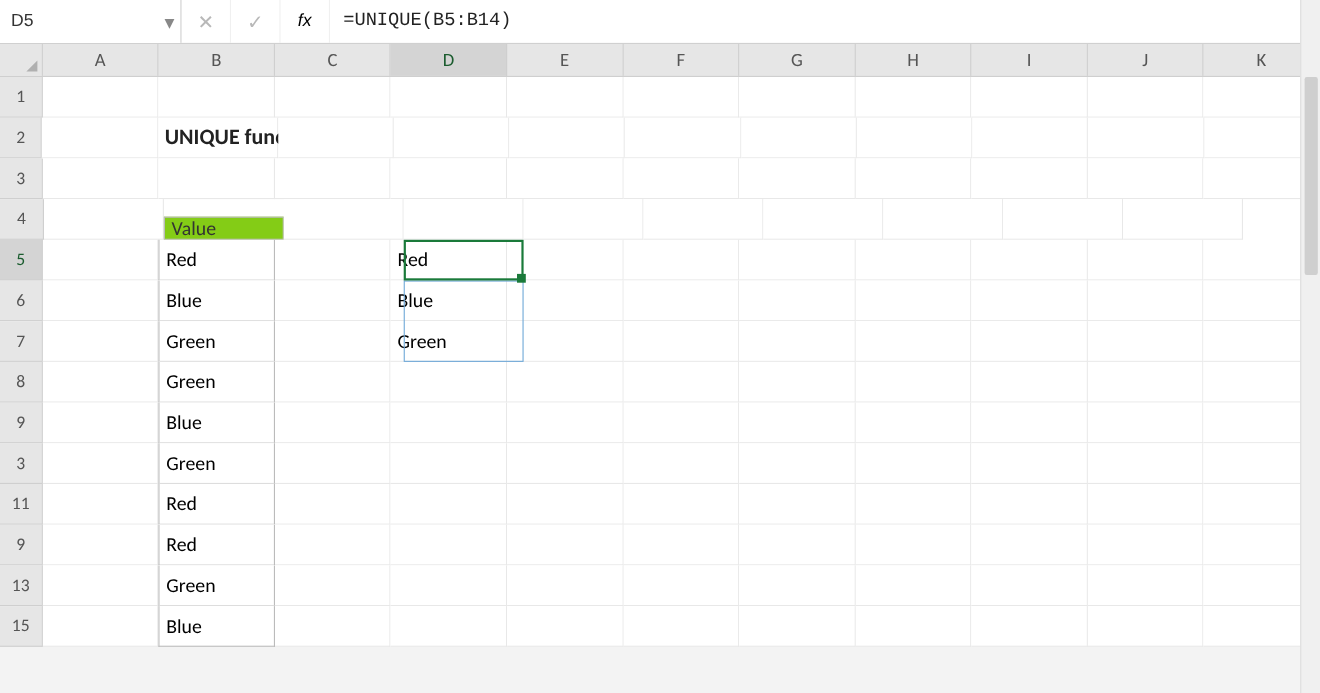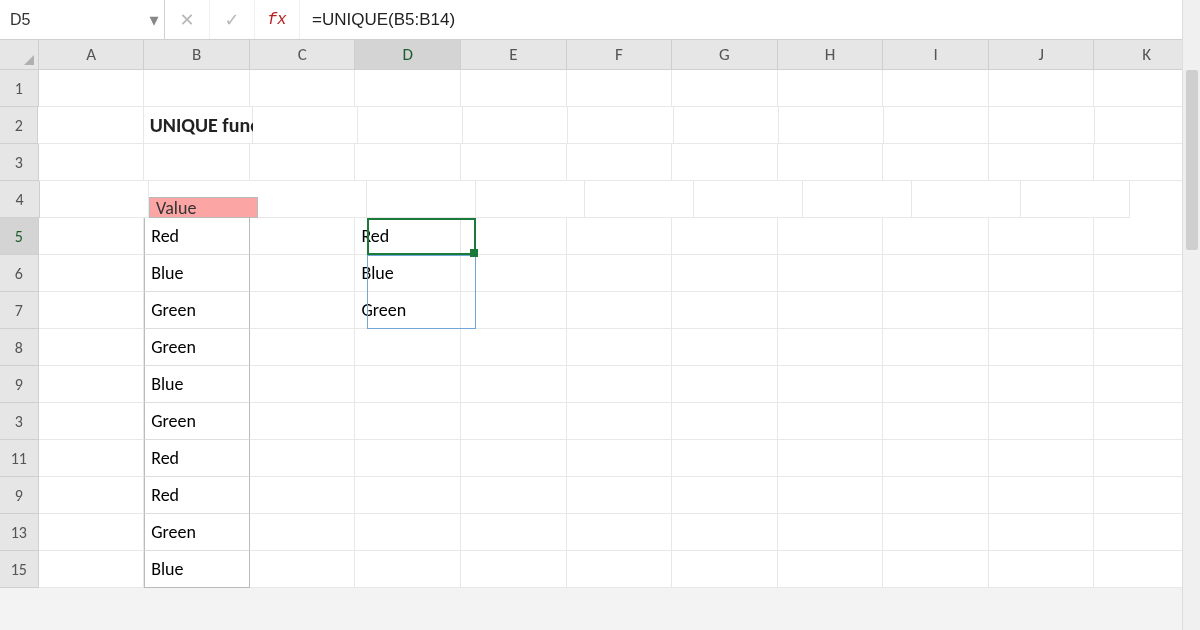--- a/index.html
+++ b/index.html
@@ -58,10 +58,10 @@
     border-right: 1px solid #f0f0f0;
   }
   .fb-btn.fx {
-    color: #b91c1c;
+    color: #000000;
     font-style: italic;
     font-size: 16px;
-    font-family: Liberation Mono, monospace;
+    font-family: Liberation Sans, sans-serif;
   }
   .fb-input {
     flex: 1;

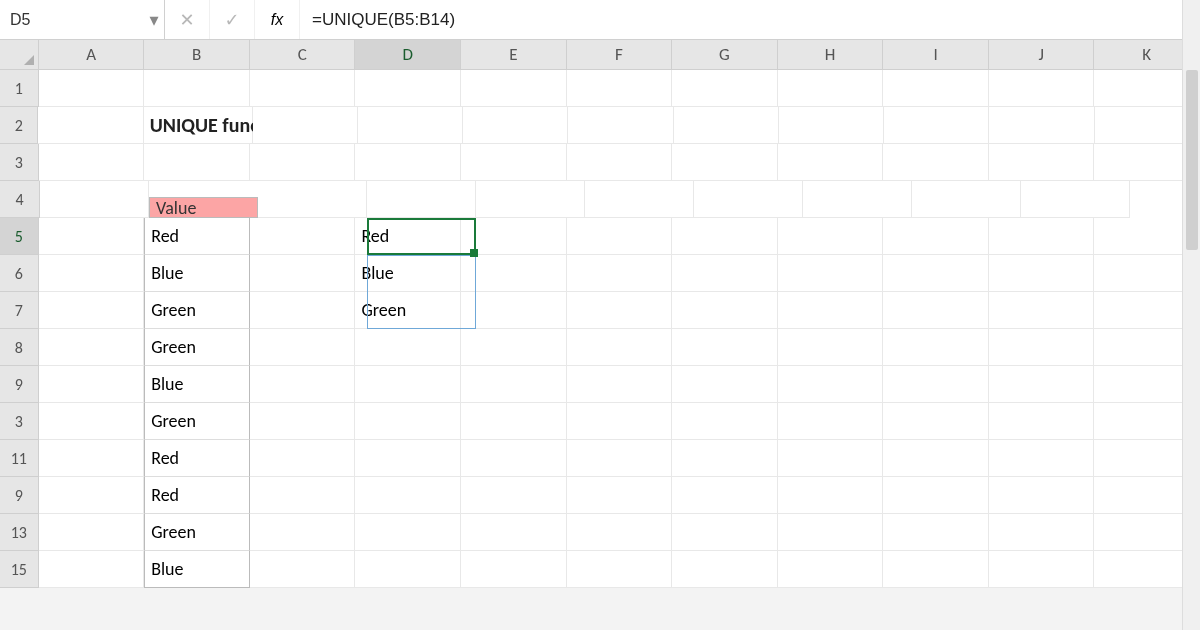--- a/index.html
+++ b/index.html
@@ -68,7 +68,7 @@
     padding: 0 12px;
     display: flex;
     align-items: center;
-    font-family: Liberation Sans, sans-serif;
+    font-family: Liberation Mono, monospace;
     font-size: 17px;
     color: #222;
     text-align: center;

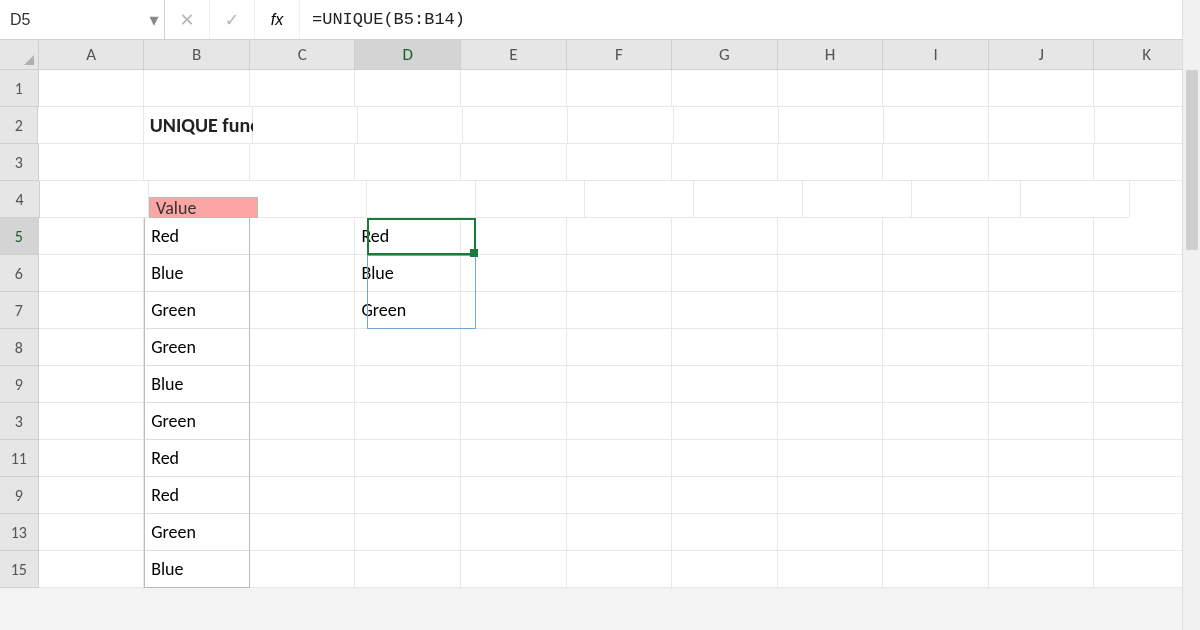--- a/index.html
+++ b/index.html
@@ -150,7 +150,7 @@
 
   
   .dheader {
-    background: #fca5a5;
+    background: #84cc16;
     border-top: 1px solid #bbb;
     border-left: 1px solid #bbb;
     border-right: 1px solid #bbb;

